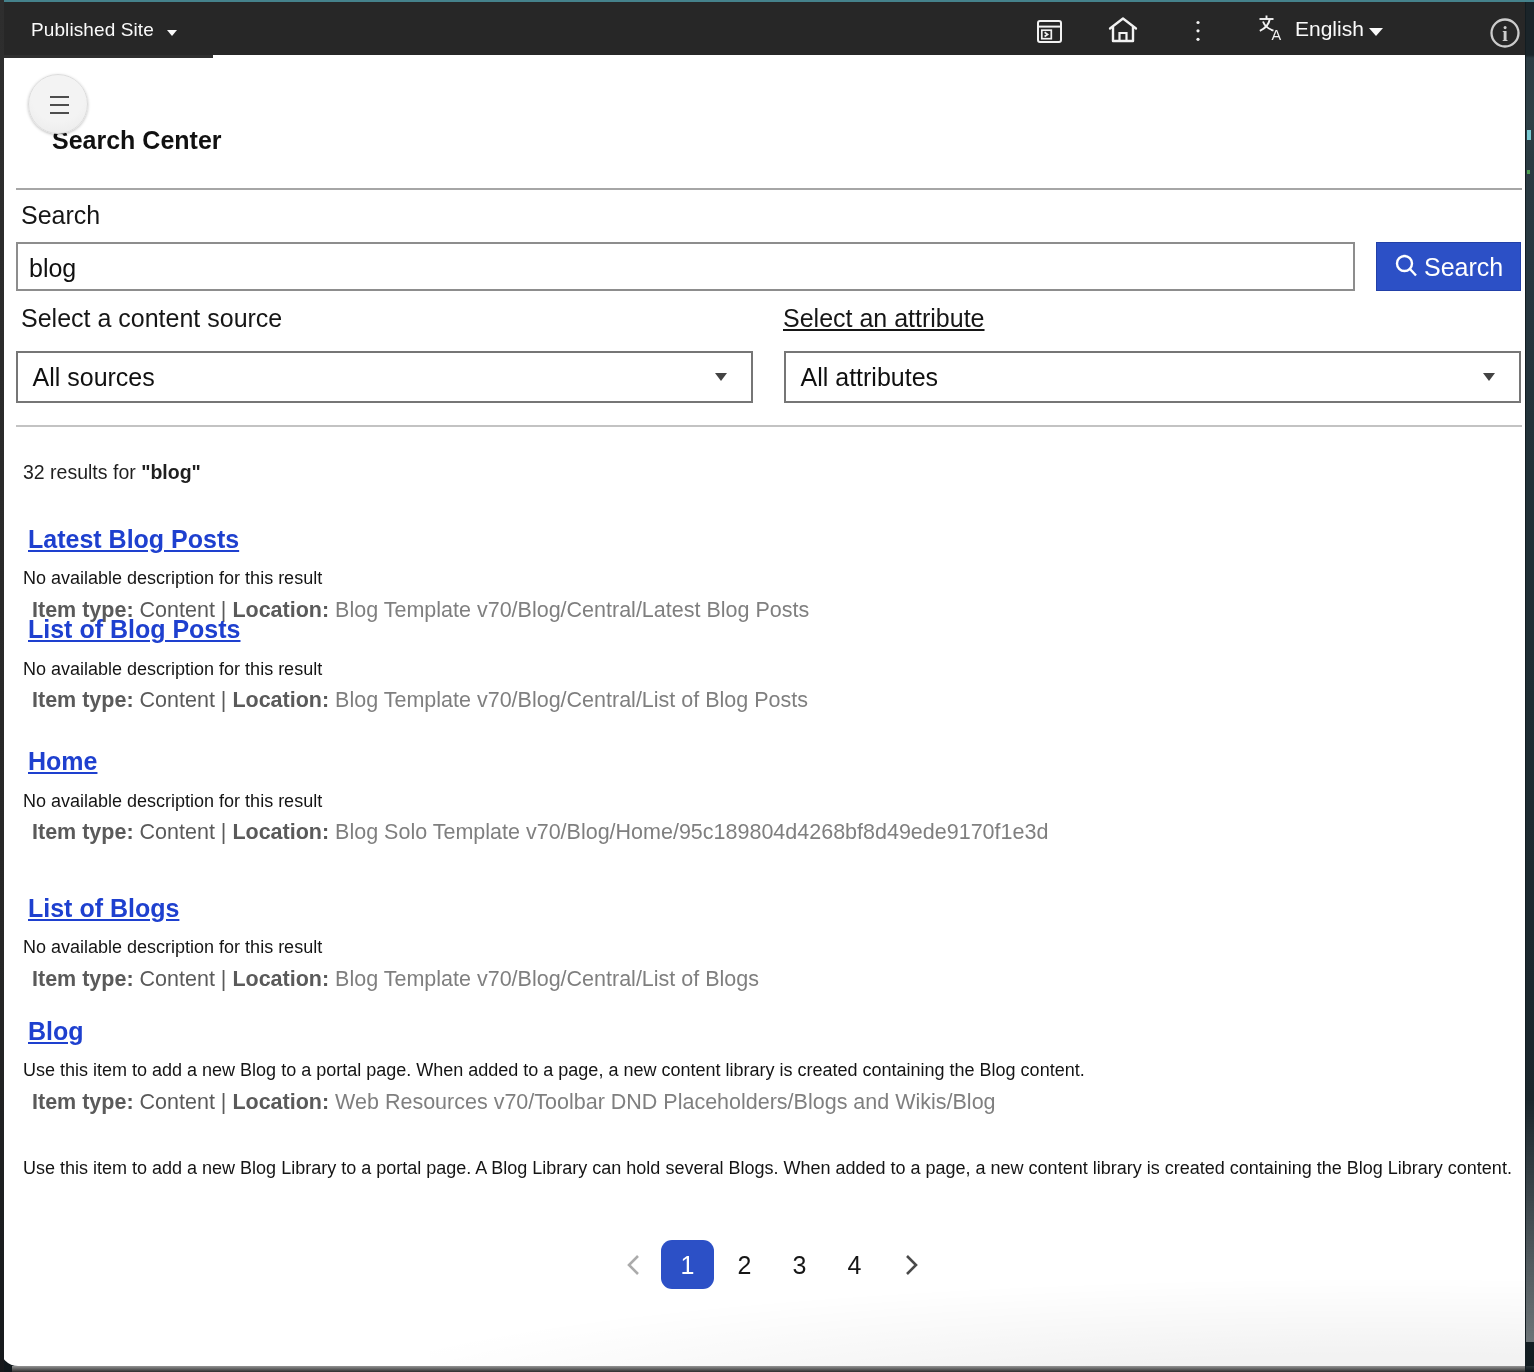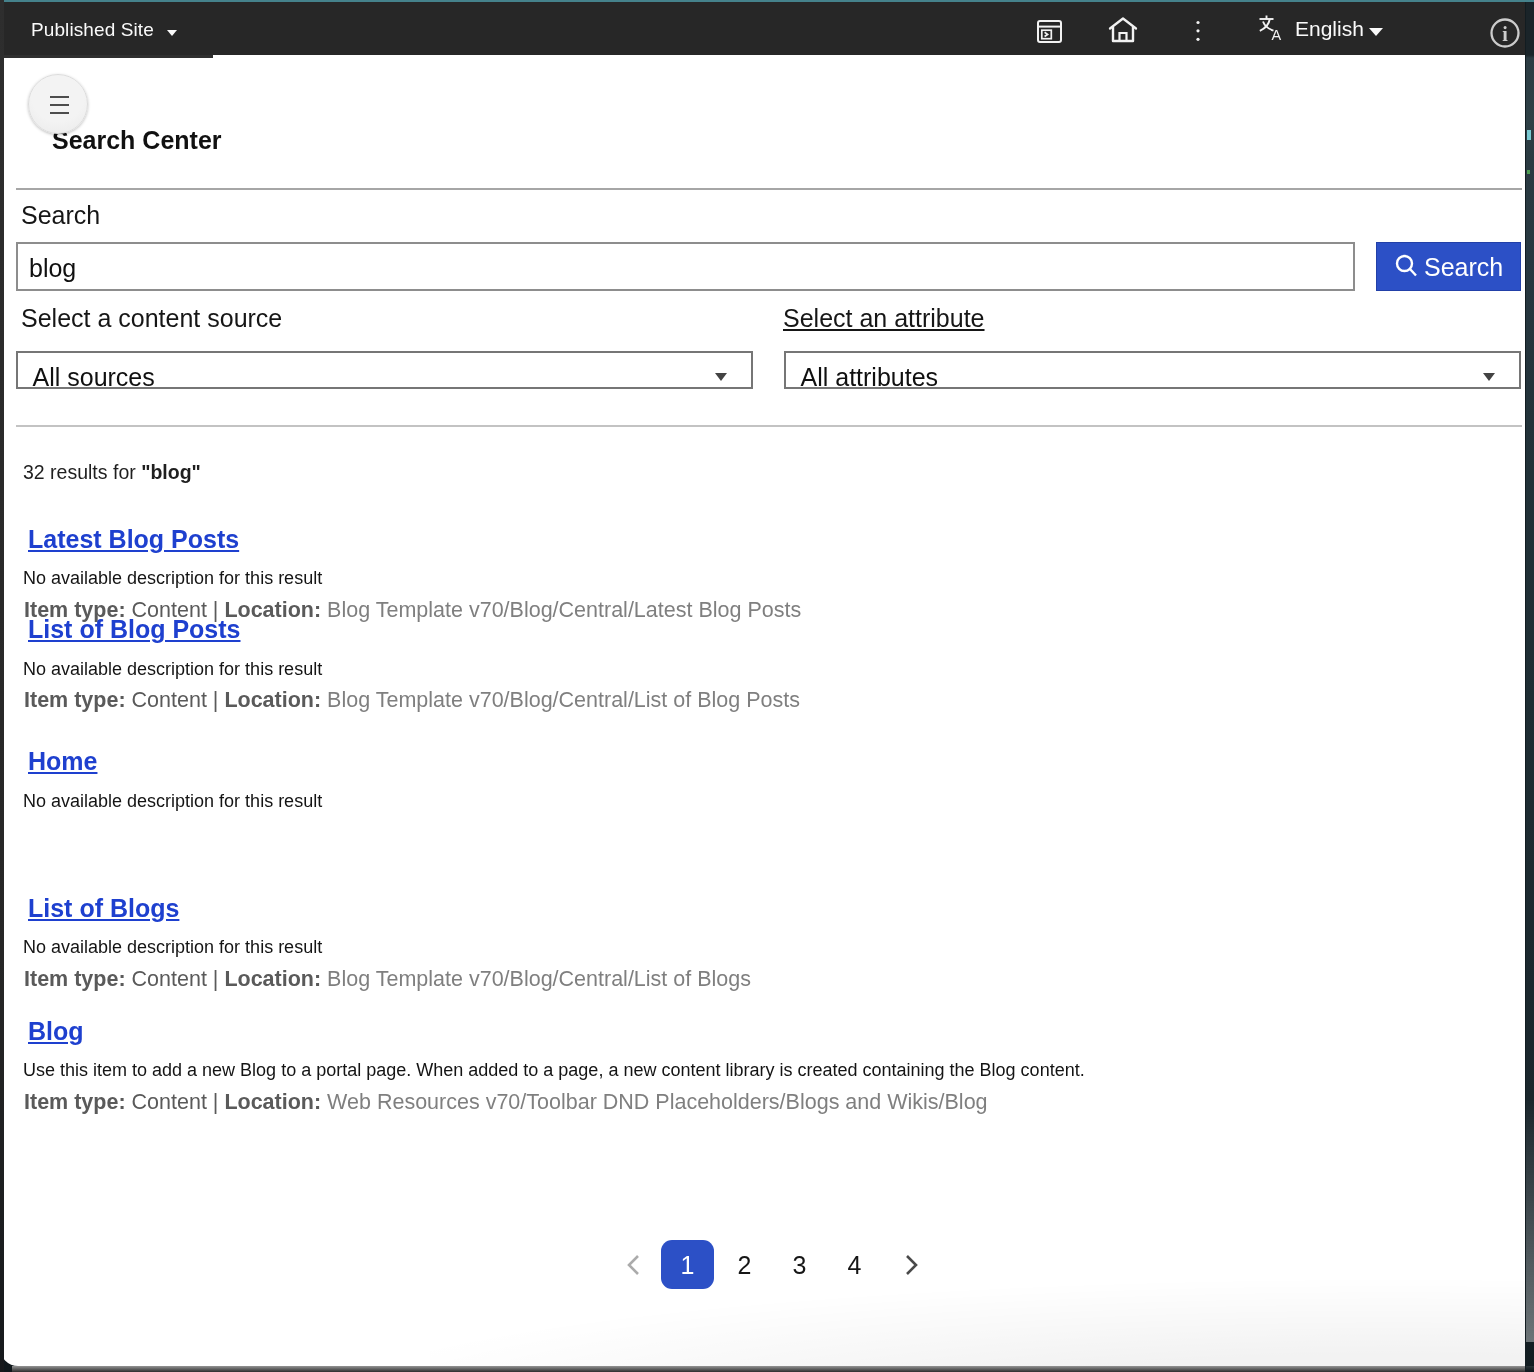--- a/index.html
+++ b/index.html
@@ -50,7 +50,7 @@
   #btntext { left:1424px; top:253px; font-size:25px; color:#fff; }
   #lblsrc { left:21px; top:304px; font-size:25px; color:#161616; }
   #lblattr { left:783px; top:304px; font-size:25px; color:#161616;text-decoration:underline; }
-  .selbox { top:351px; height:38px; border:2px solid #767676; background:#fff; }
+  .selbox { top:351px; height:52px; border:2px solid #767676; background:#fff; }
   #sel1 { left:16px; width:737px; }
   #sel2 { left:784px; width:737px; }
   .selbox .txt { position:absolute; left:14.5px; top:10px; font-size:25px; color:#101010; }

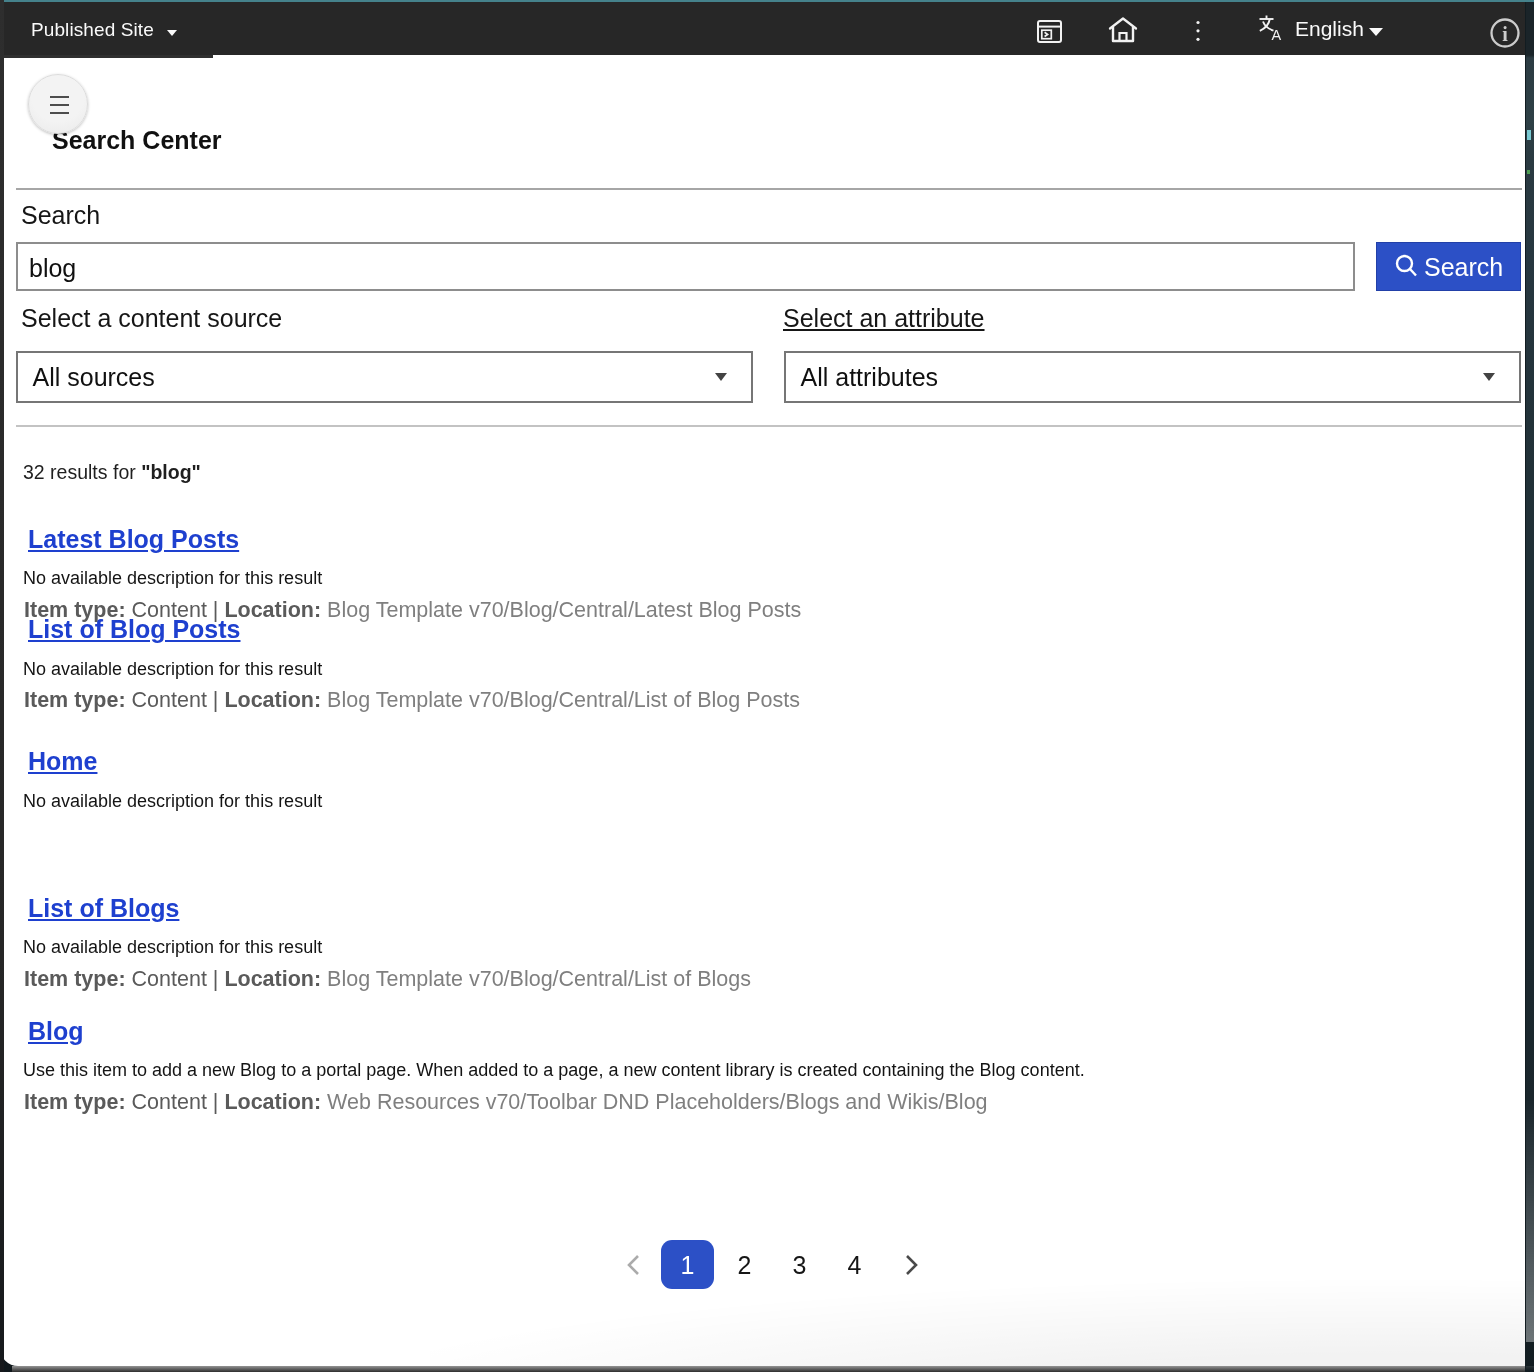--- a/index.html
+++ b/index.html
@@ -62,7 +62,7 @@
   .res { left:23px; width:1495px; }
   .res a { display:block; margin-left:5px; font-size:25px; font-weight:bold; color:#1e40cf; text-decoration:underline; text-decoration-thickness:2px; text-underline-offset:2px; line-height:25px; }
   .res .d { font-size:18px; color:#141414; line-height:24.7px; margin-top:14.5px; }
-  .res .i { margin-left:1px; font-size:21.5px; color:#7f7f7f; line-height:21.5px; margin-top:9px; }
+  .res .i { margin-left:9px; font-size:21.5px; color:#7f7f7f; line-height:21.5px; margin-top:9px; }
   .res .i b { color:#5a5a5a; }
   .res .i span.c { color:#5a5a5a; }
 

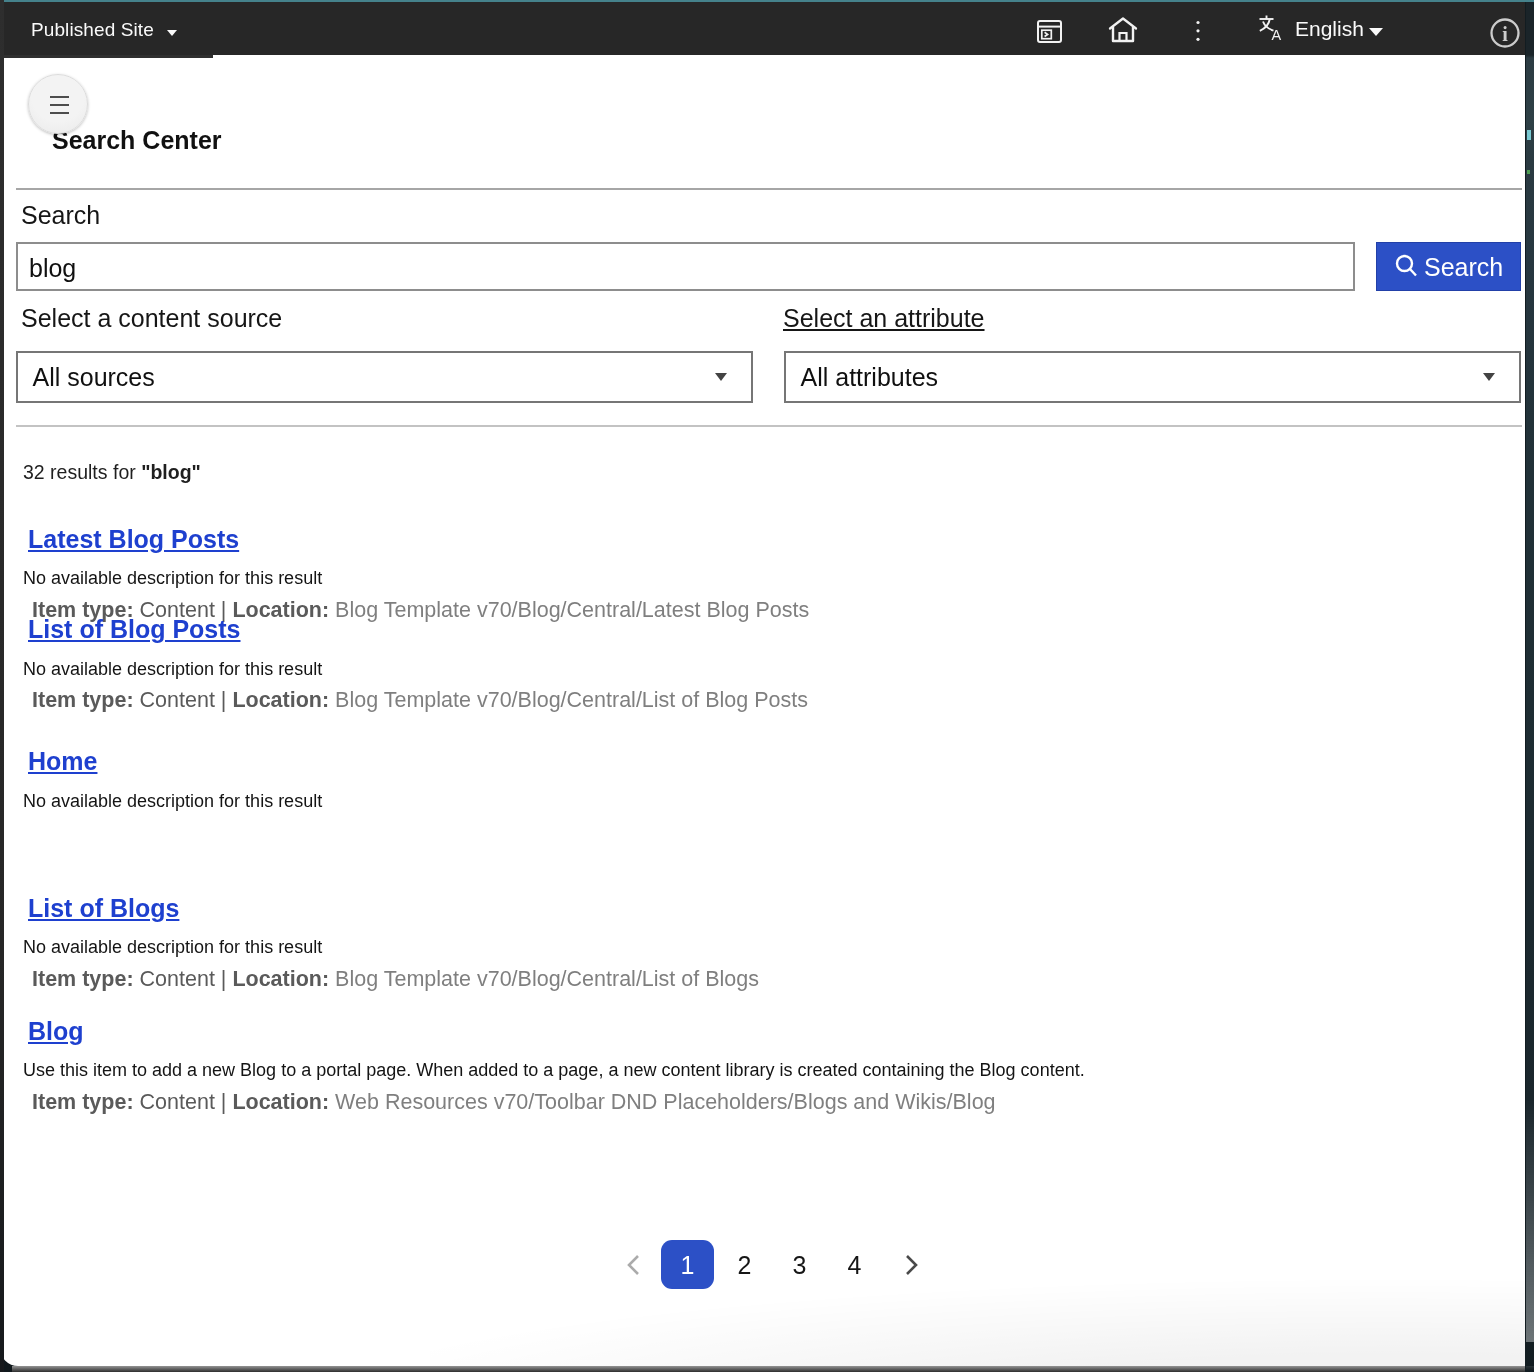--- a/index.html
+++ b/index.html
@@ -174,6 +174,7 @@
 <div class="abs res" style="top:749px">
   <a>Home</a>
   <div class="d">No available description for this result</div>
+  <div class="i"><b>Item type:</b> <span class="c">Content | </span><b>Location:</b> Blog Solo Template v70/Blog/Home/95c189804d4268bf8d49ede9170f1e3d</div>
 </div>
 
 <div class="abs res" style="top:895.5px">

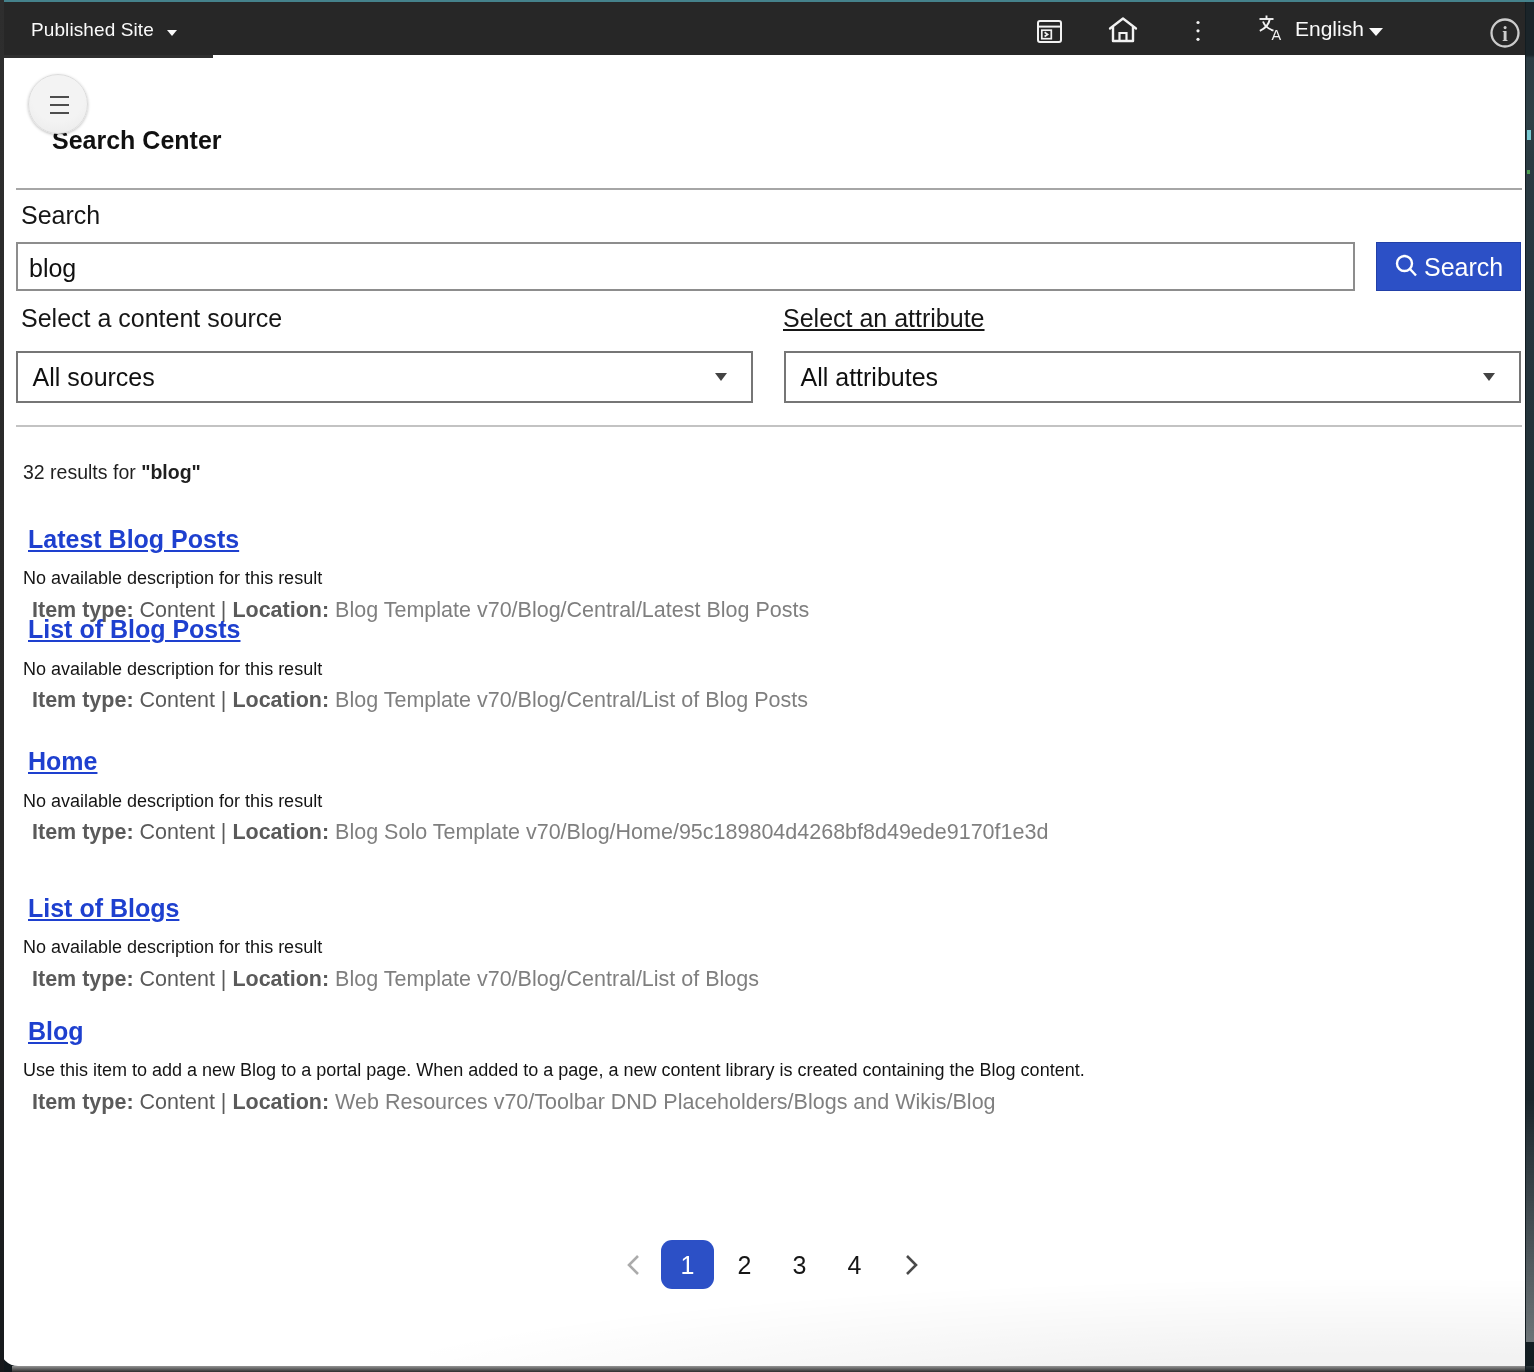--- a/index.html
+++ b/index.html
@@ -190,6 +190,7 @@
 </div>
 
 <div class="abs res" style="top:1141.5px">
+  <div class="d">Use this item to add a new Blog Library to a portal page. A Blog Library can hold several Blogs. When added to a page, a new content library is created containing the Blog Library content.</div>
 </div>
 
 <div class="abs" id="pager">

